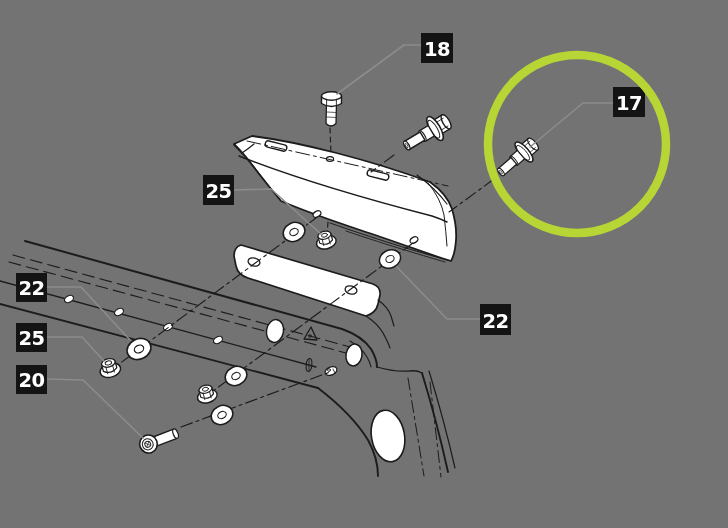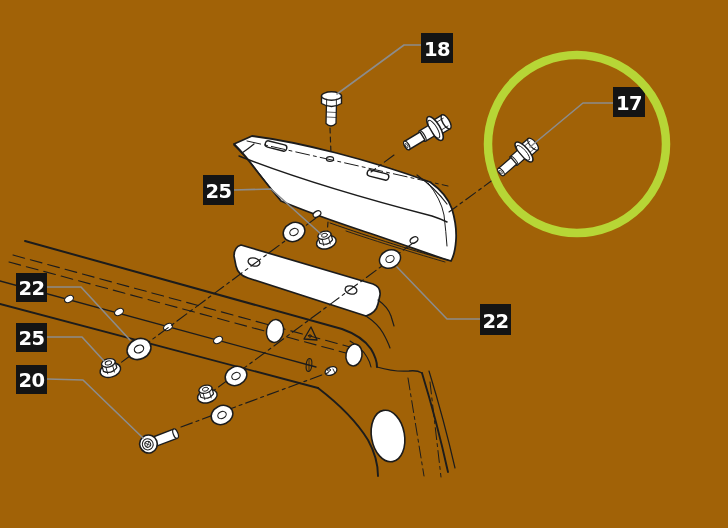--- a/index.html
+++ b/index.html
@@ -6,7 +6,7 @@
   .stage{
     position:relative;
     width:728px;height:528px;
-    background:#a16207;
+    background:#737373;
     overflow:hidden;
     font-family:"DejaVu Sans", sans-serif;
   }

